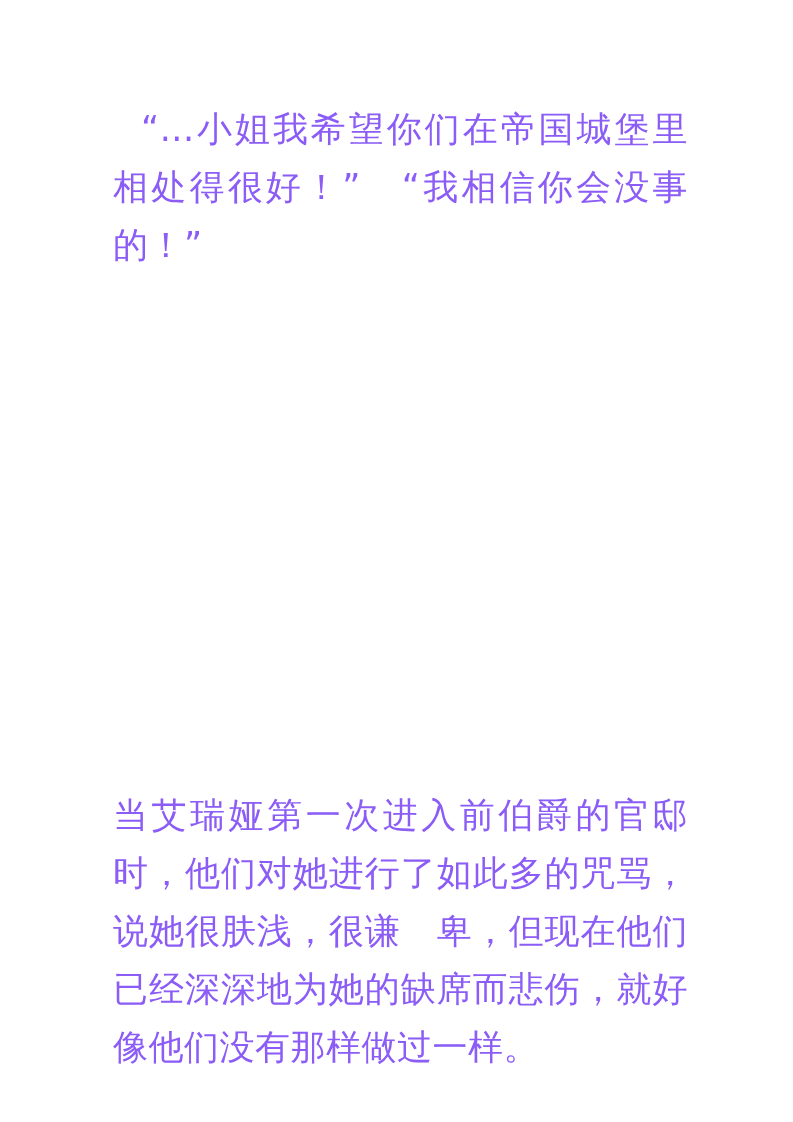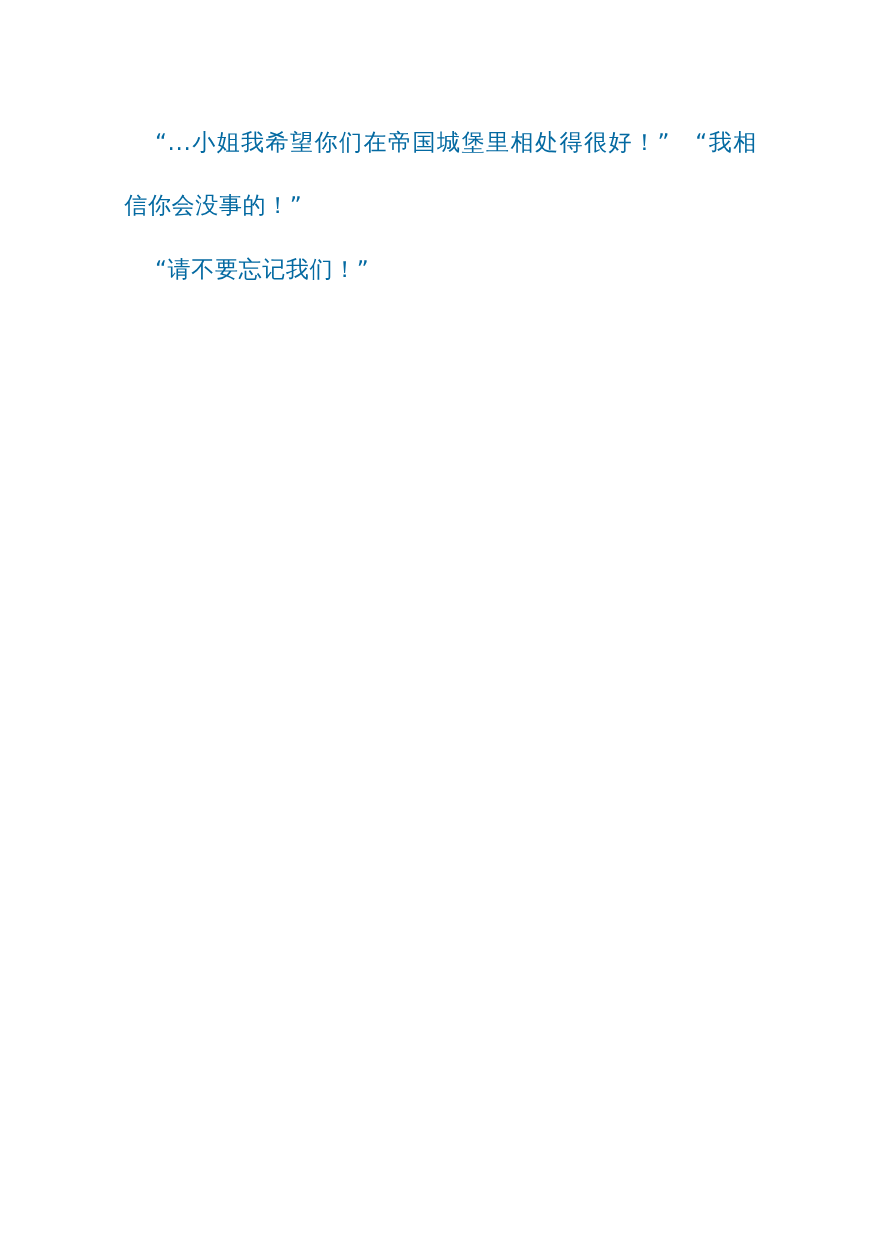--- a/index.html
+++ b/index.html
@@ -27,11 +27,11 @@
     width: 575px;
   }
   .para {
-    font-size: 21px;
+    font-size: 35px;
     line-height: 58px;
     letter-spacing: 0.5px;
     font-weight: 400;
-    color: #0369a1;
+    color: #8b5cf6;
     text-align: justify;
     text-justify: inter-character;
     margin: 0;

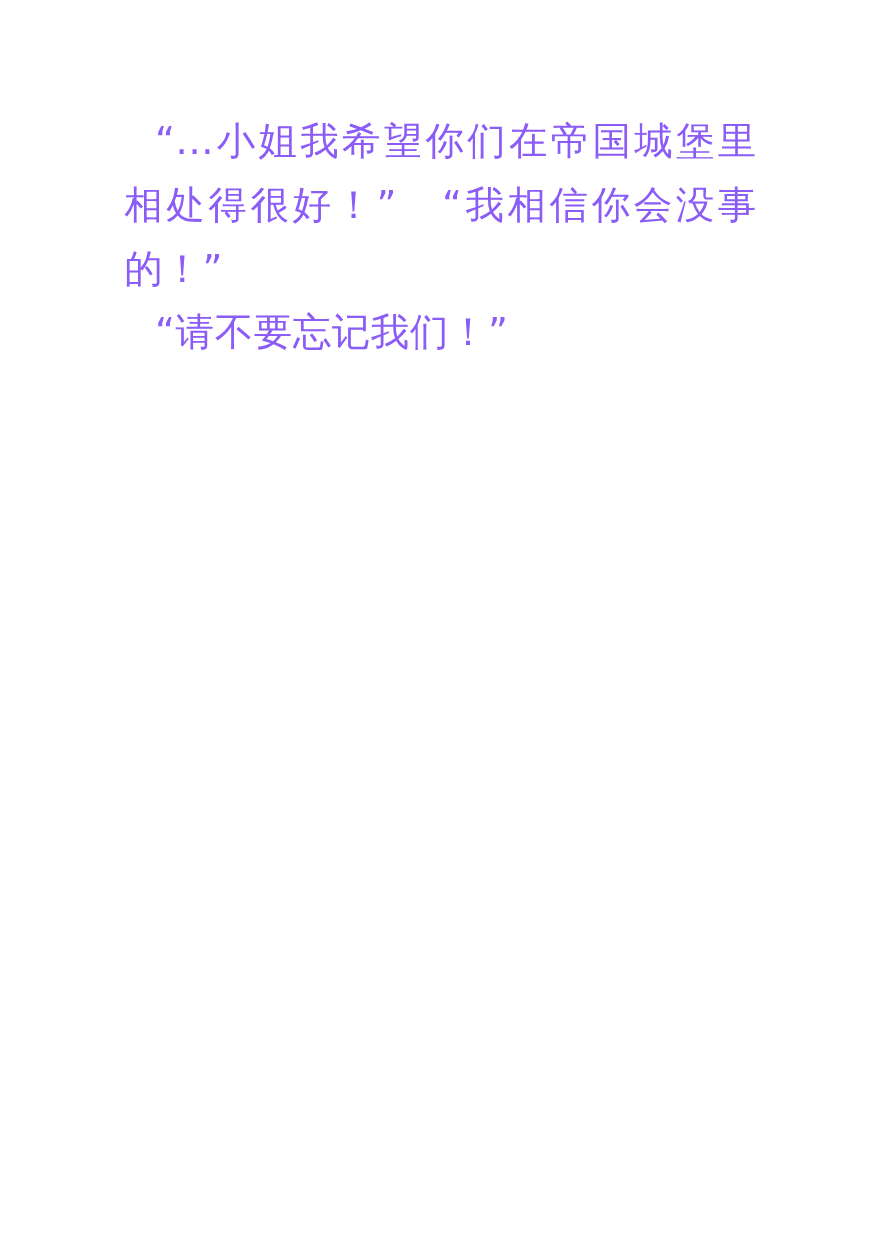--- a/index.html
+++ b/index.html
@@ -54,7 +54,6 @@
 
   <div class="text-block block-one">
     <p class="para indent">“...小姐我希望你们在帝国城堡里相处得很好！”　“我相信你会没事的！”</p>
-    <p class="para indent">“请不要忘记我们！”</p>
   </div>
 
 

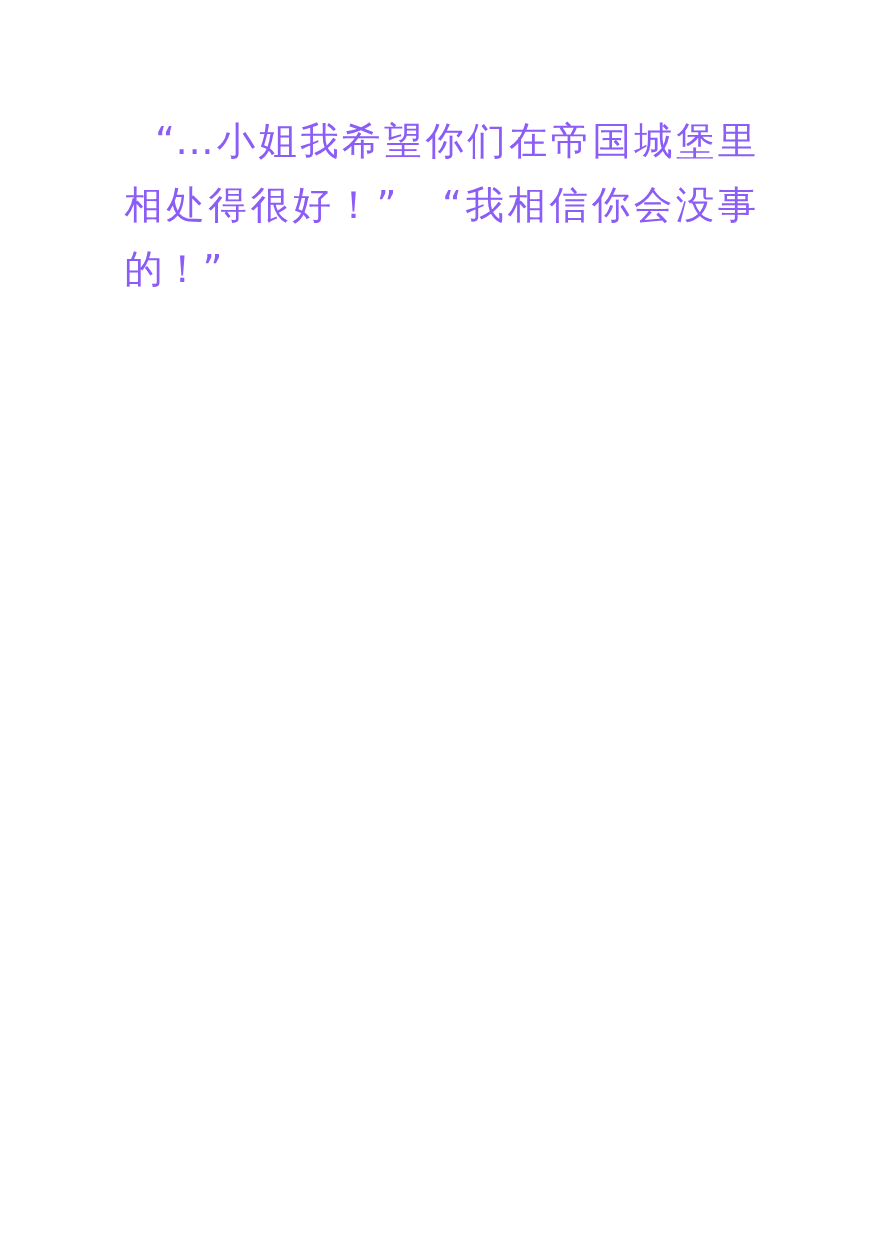--- a/index.html
+++ b/index.html
@@ -56,6 +56,9 @@
     <p class="para indent">“...小姐我希望你们在帝国城堡里相处得很好！”　“我相信你会没事的！”</p>
   </div>
 
+  <div class="text-block block-two">
+    <p class="para">当艾瑞娅第一次进入前伯爵的官邸时，他们对她进行了如此多的咒骂，说她很肤浅，很谦　卑，但现在他们已经深深地为她的缺席而悲伤，就好像他们没有那样做过一样。</p>
+  </div>
 
 </div>
 

